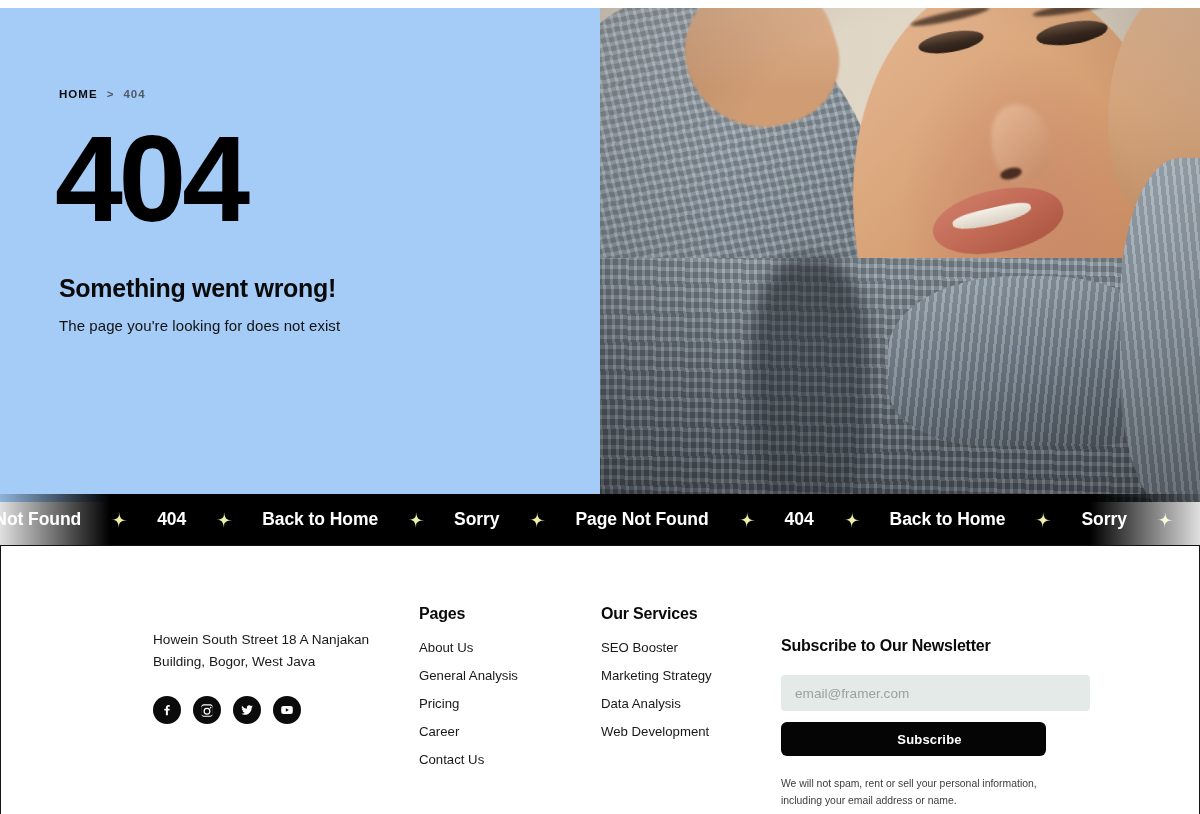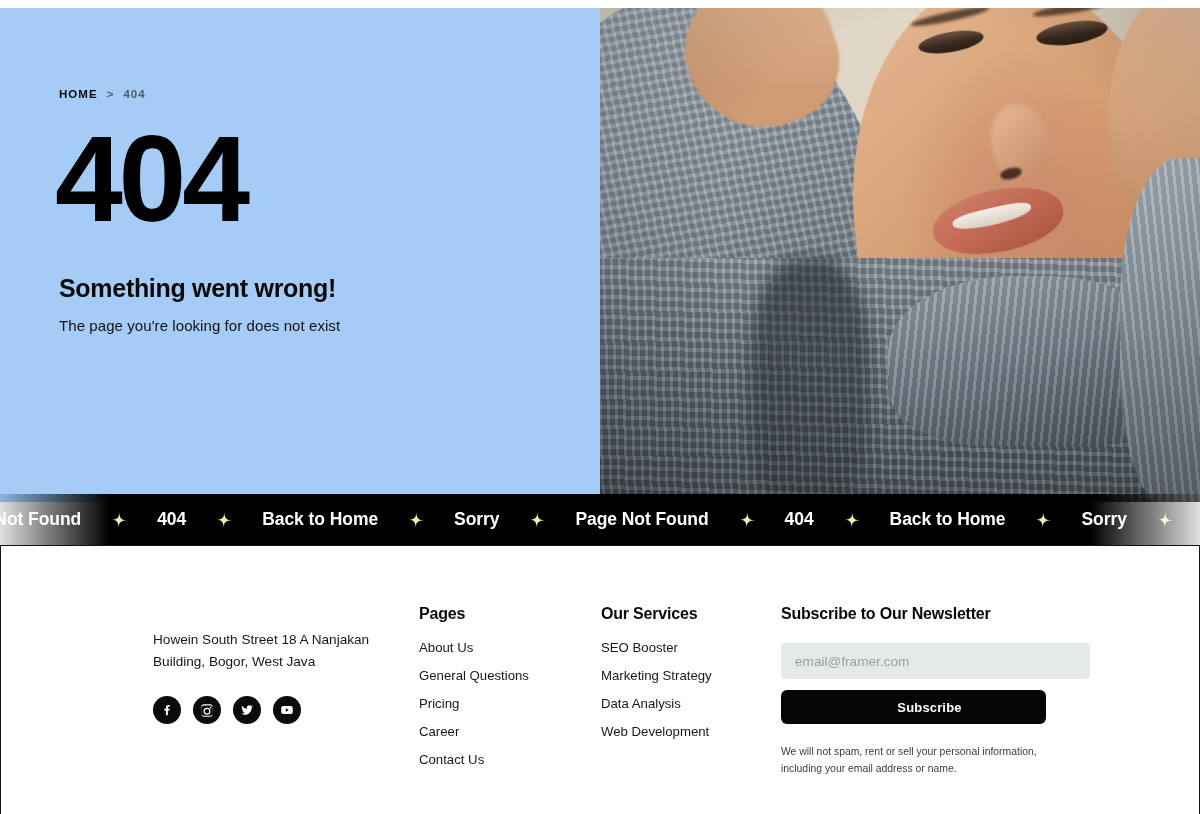--- a/index.html
+++ b/index.html
@@ -162,7 +162,7 @@
   .col-links ul { list-style:none; }
   .col-links li { font-size:13.2px; color:#17181a; margin-bottom:13px; cursor:pointer; }
 
-  .col-news { width:266px; padding-top:3px; margin-left:-2px; }
+  .col-news { width:266px; padding-top:3px; margin-left:-2px;margin-top:32px; }
   .news-head { font-size:16px; font-weight:800; letter-spacing:-0.013em; color:#0a0a0a; margin-bottom:20px; }
   .email-input {
     width:309px; height:36px; border:none; border-radius:4px;

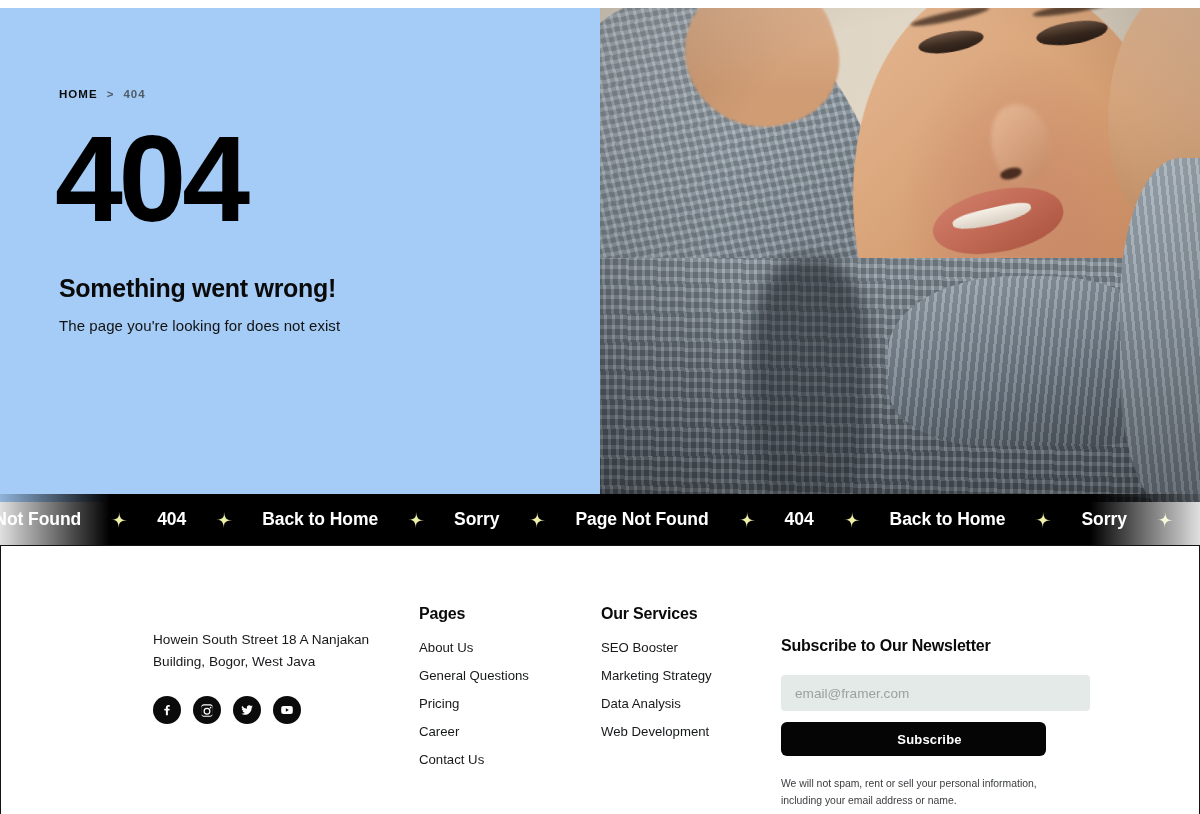--- a/index.html
+++ b/index.html
@@ -289,7 +289,7 @@
         <div class="col-head">Pages</div>
         <ul id="pages-list">
             <li>About Us</li>
-            <li>General Questions</li>
+            <li>General Analysis</li>
             <li>Pricing</li>
             <li>Career</li>
             <li>Contact Us</li>

